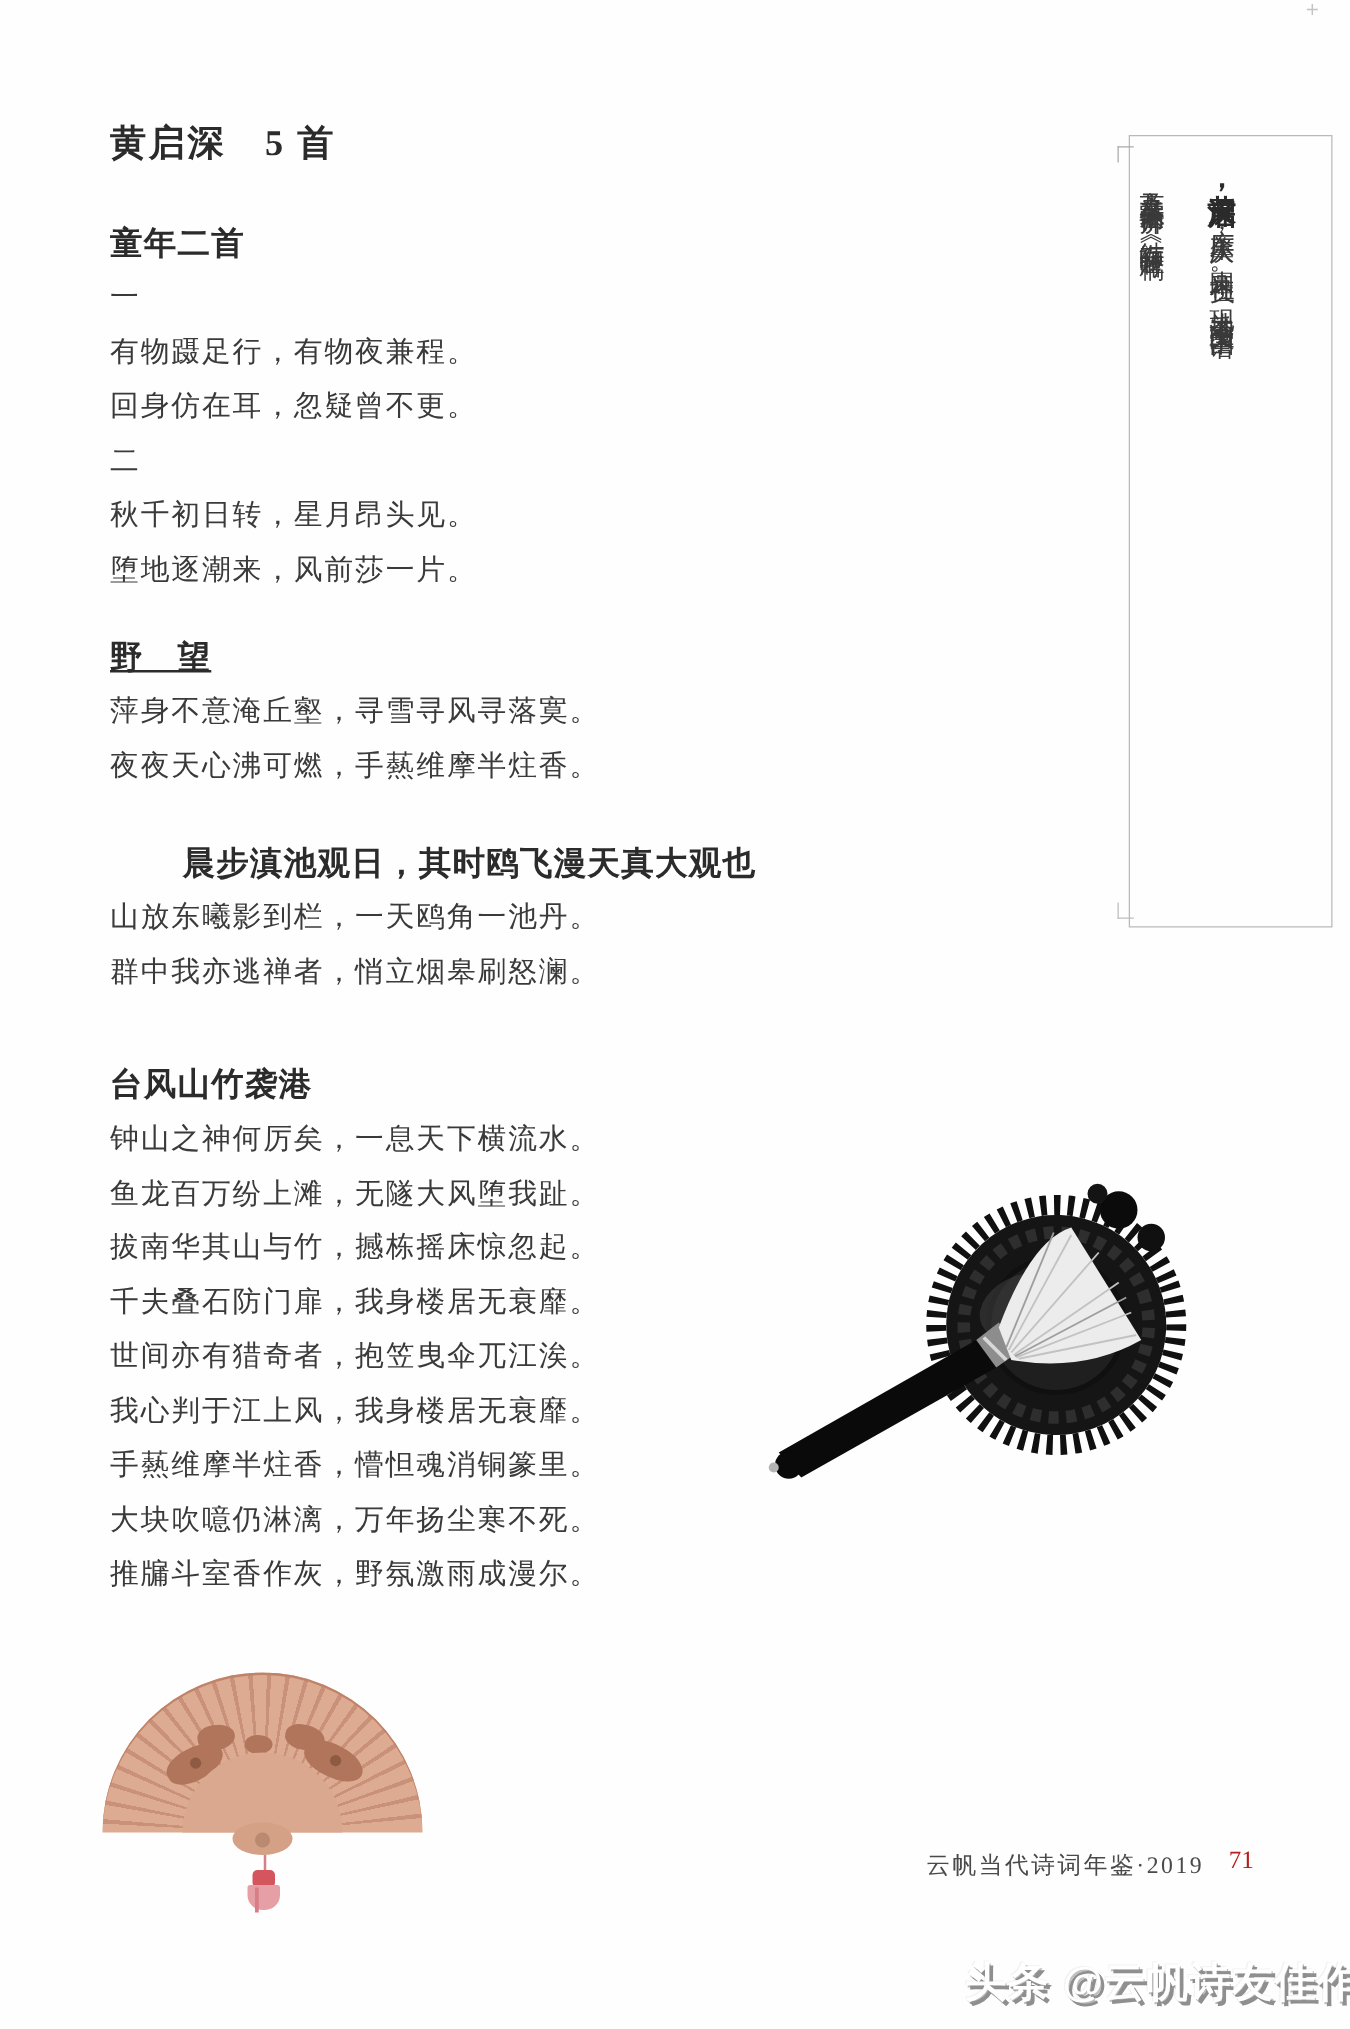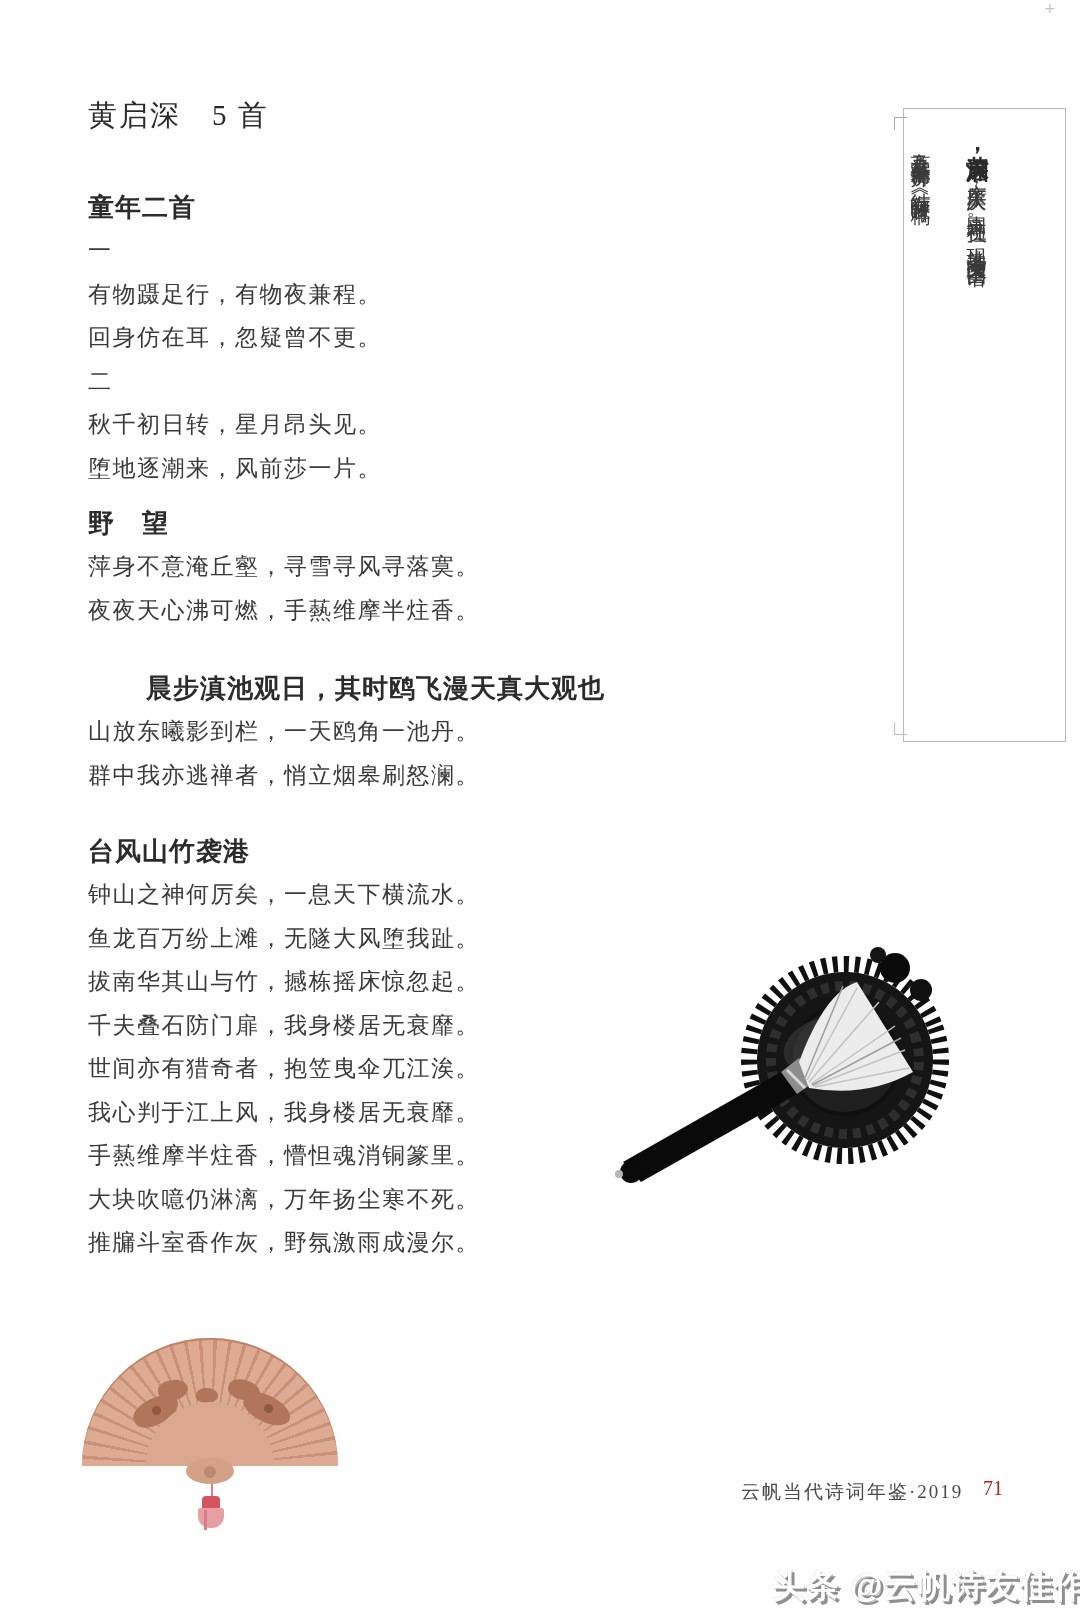--- a/index.html
+++ b/index.html
@@ -12,7 +12,7 @@
 
   
   .content{position:absolute;left:88px;top:98px;width:575px;}
-  .author-title{font-size:29px;font-weight:400;color:#2b2b2b;letter-spacing:2px;margin:0;line-height:34px;}
+  .author-title{font-size:29px;font-weight:700;color:#2b2b2b;letter-spacing:2px;margin:0;line-height:34px;}
   .poem{margin:0;}
   .poem-title{font-size:26px;font-weight:700;color:#2b2b2b;letter-spacing:1px;margin:0 0 4px 0;line-height:34px;}
   .p0 .poem-title{margin-top:59px;}

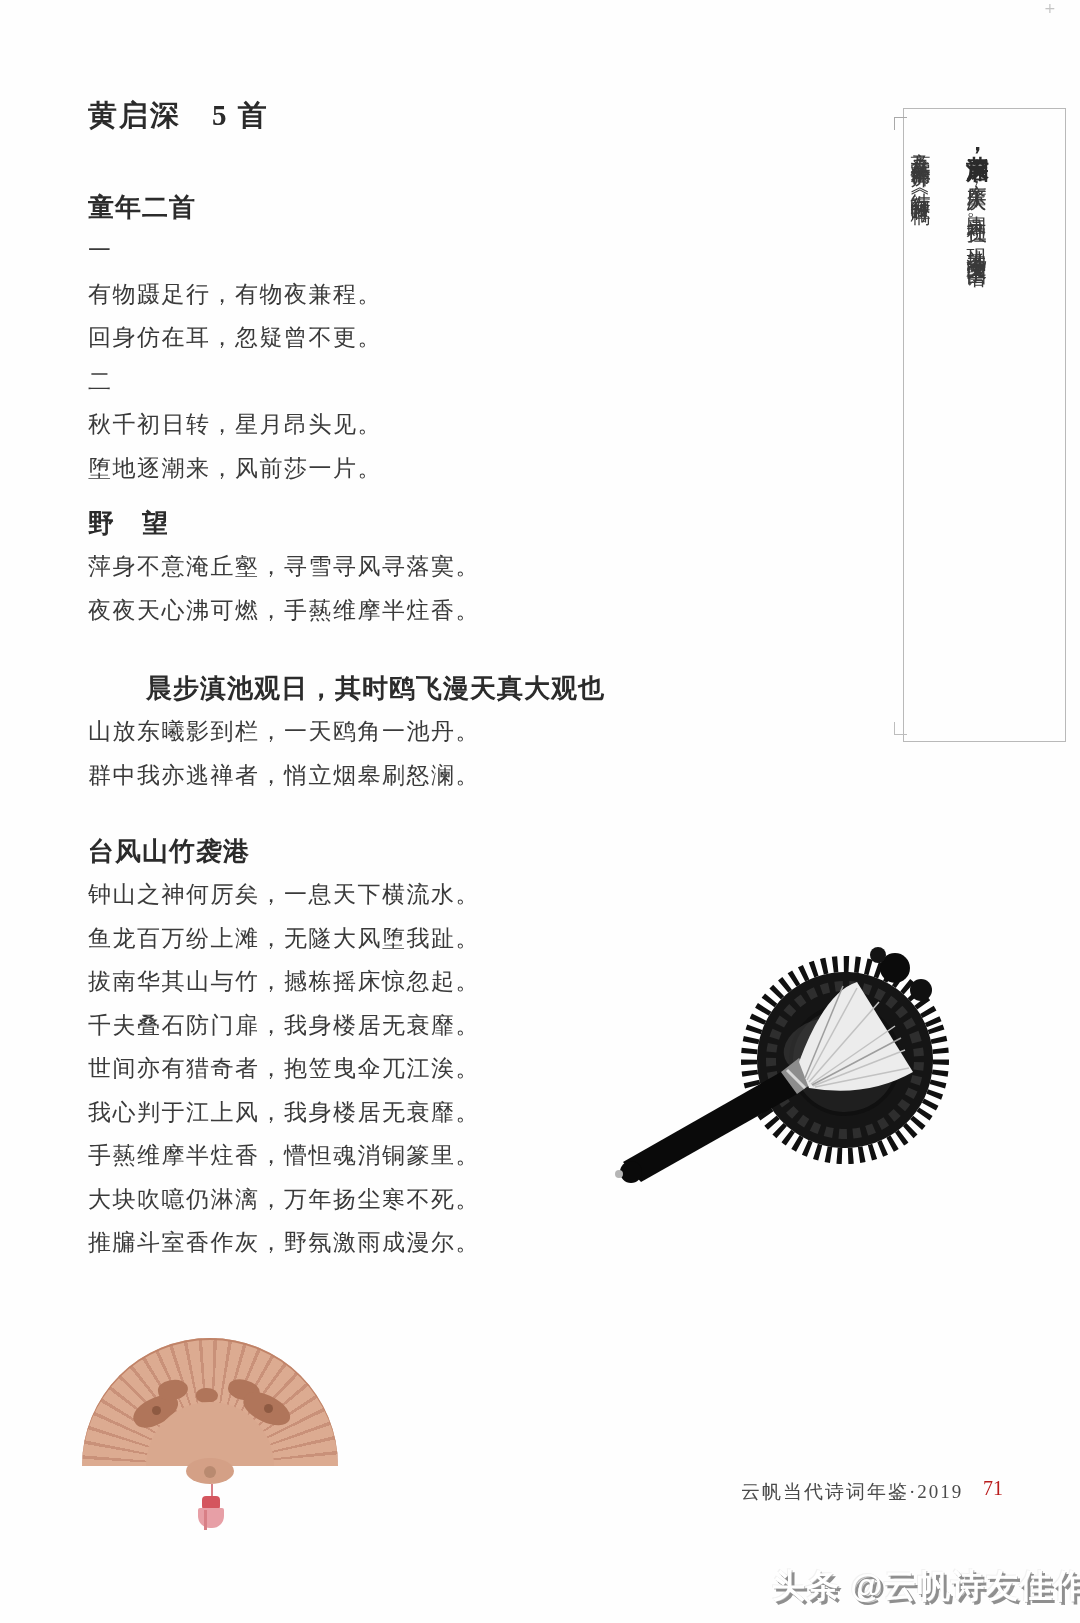--- a/index.html
+++ b/index.html
@@ -15,7 +15,7 @@
   .author-title{font-size:29px;font-weight:700;color:#2b2b2b;letter-spacing:2px;margin:0;line-height:34px;}
   .poem{margin:0;}
   .poem-title{font-size:26px;font-weight:700;color:#2b2b2b;letter-spacing:1px;margin:0 0 4px 0;line-height:34px;}
-  .p0 .poem-title{margin-top:59px;}
+  .p0 .poem-title{margin-top:46px;}
   .p1 .poem-title{margin-top:17px;}
   .p2 .poem-title{margin-top:40px;text-align:center;}
   .p3 .poem-title{margin-top:38px;}

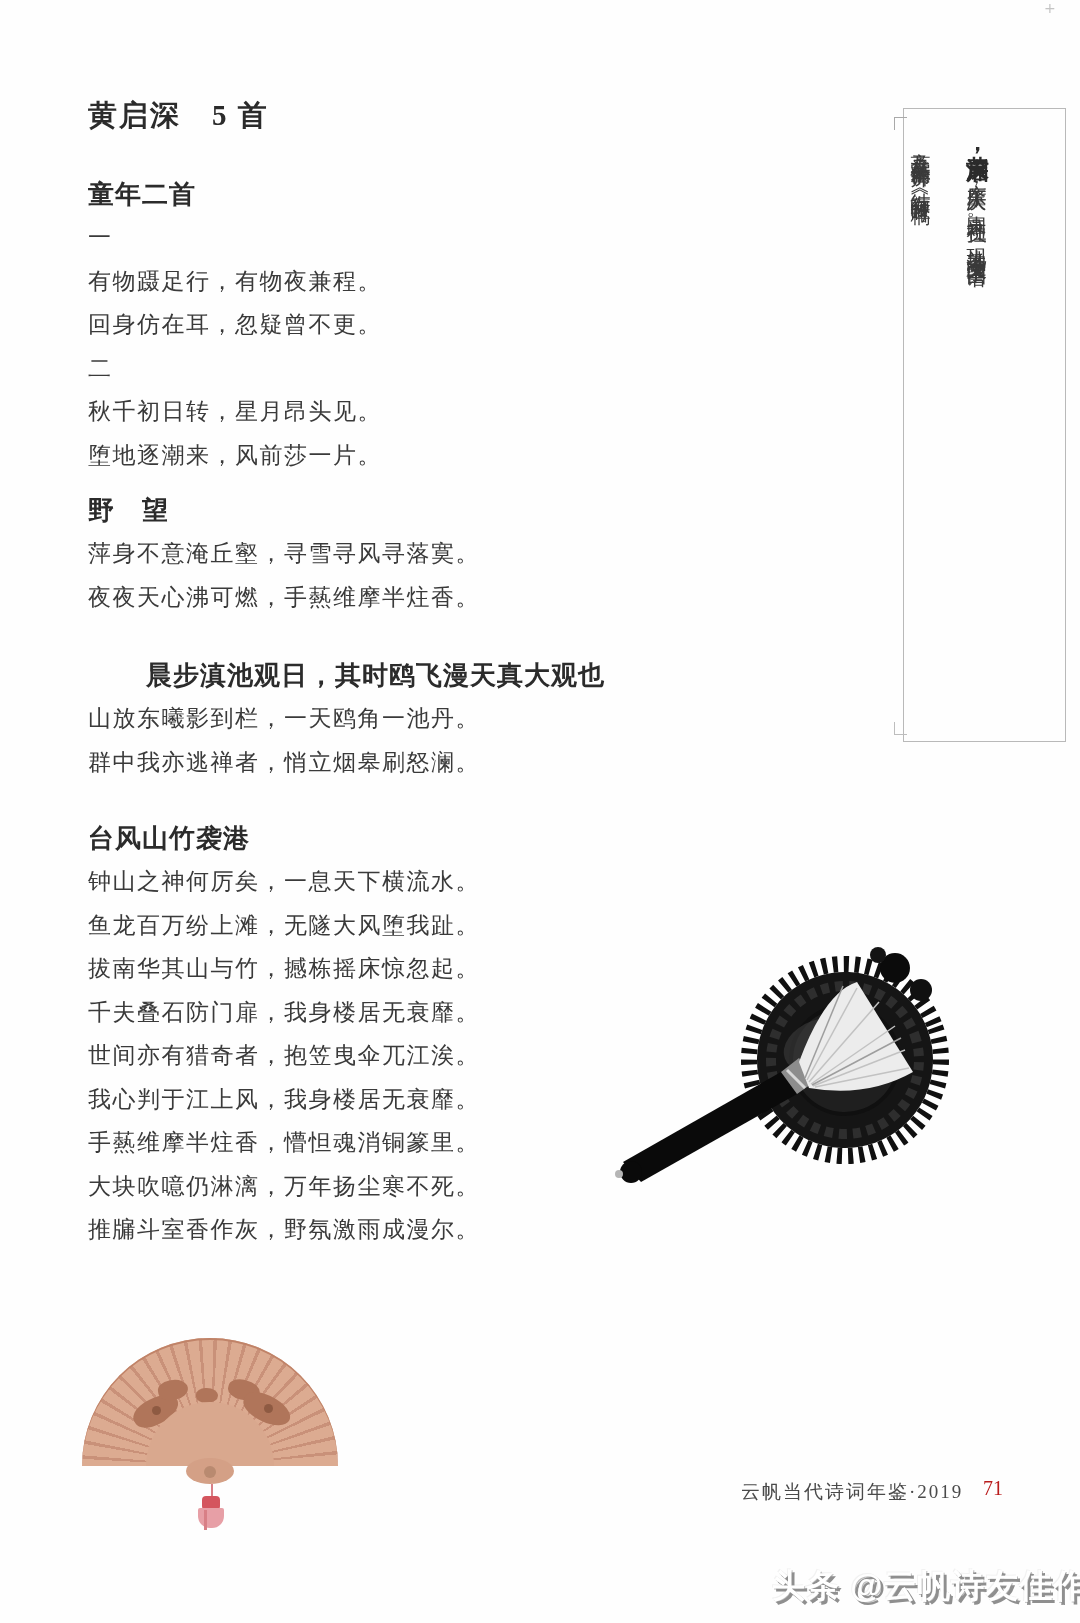--- a/index.html
+++ b/index.html
@@ -16,7 +16,7 @@
   .poem{margin:0;}
   .poem-title{font-size:26px;font-weight:700;color:#2b2b2b;letter-spacing:1px;margin:0 0 4px 0;line-height:34px;}
   .p0 .poem-title{margin-top:46px;}
-  .p1 .poem-title{margin-top:17px;}
+  .p1 .poem-title{margin-top:32px;text-decoration:underline;}
   .p2 .poem-title{margin-top:40px;text-align:center;}
   .p3 .poem-title{margin-top:38px;}
   .poem-line{font-size:23px;line-height:43.5px;letter-spacing:1.5px;color:#3a3a3a;white-space:nowrap;}

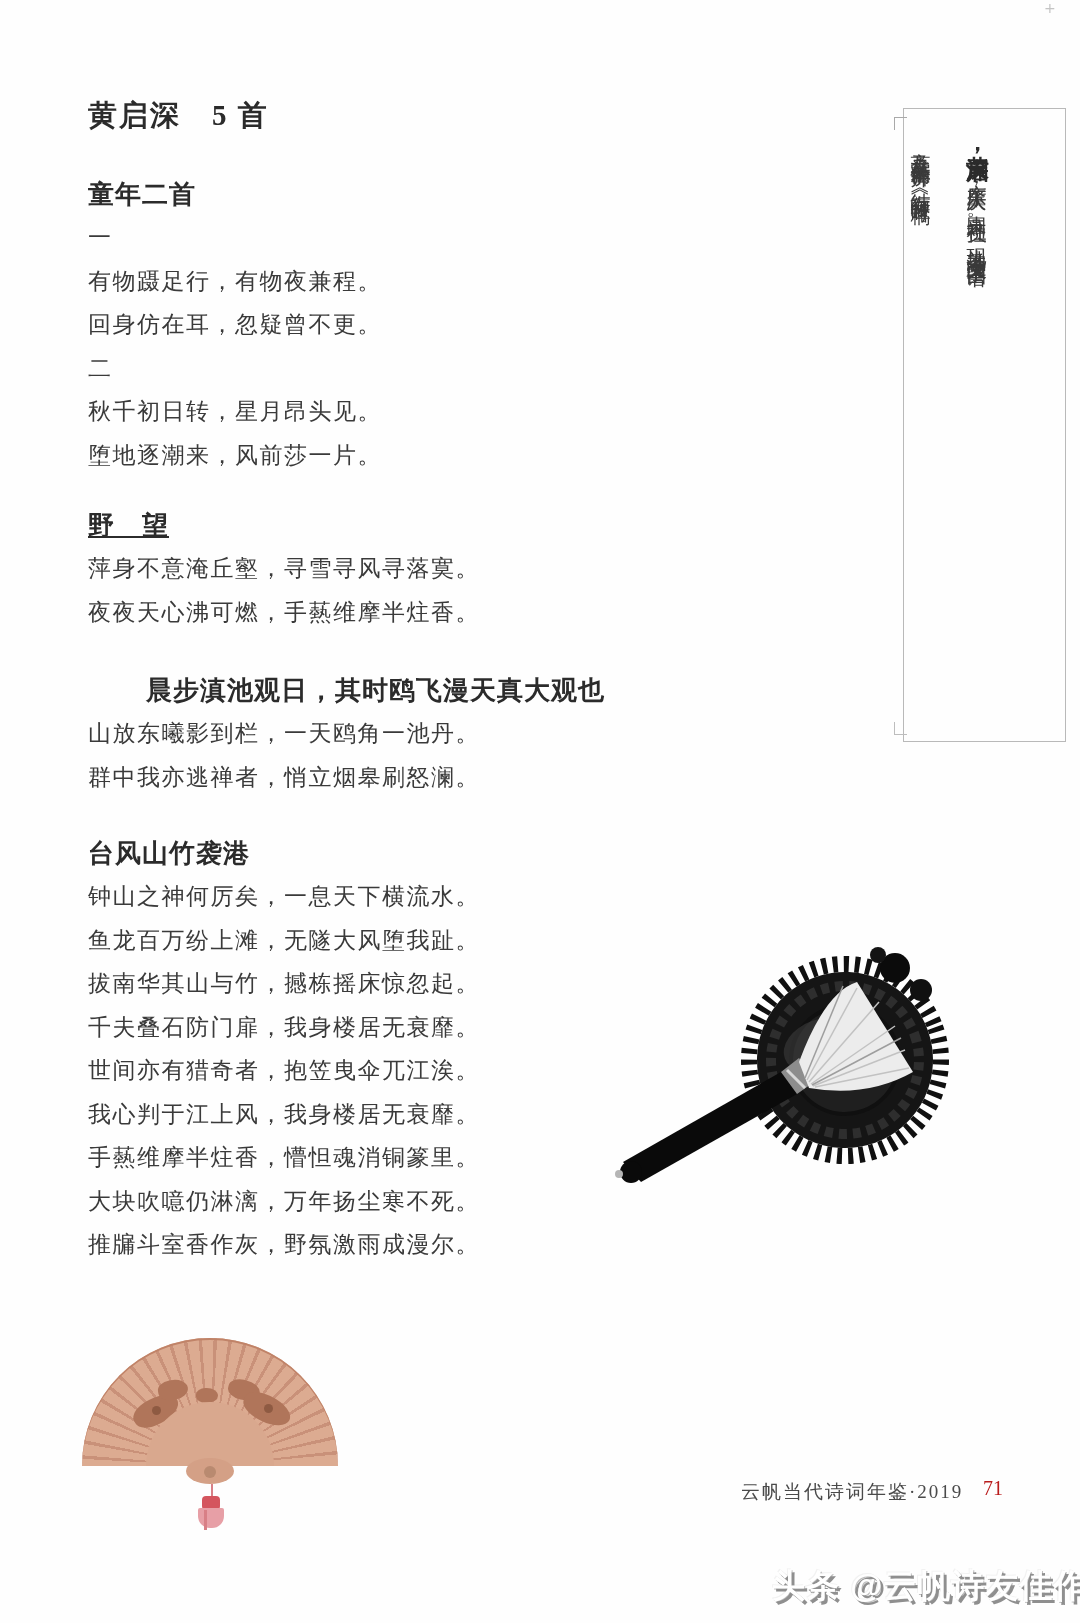--- a/index.html
+++ b/index.html
@@ -18,7 +18,7 @@
   .p0 .poem-title{margin-top:46px;}
   .p1 .poem-title{margin-top:32px;text-decoration:underline;}
   .p2 .poem-title{margin-top:40px;text-align:center;}
-  .p3 .poem-title{margin-top:38px;}
+  .p3 .poem-title{margin-top:52px;}
   .poem-line{font-size:23px;line-height:43.5px;letter-spacing:1.5px;color:#3a3a3a;white-space:nowrap;}
 
   

